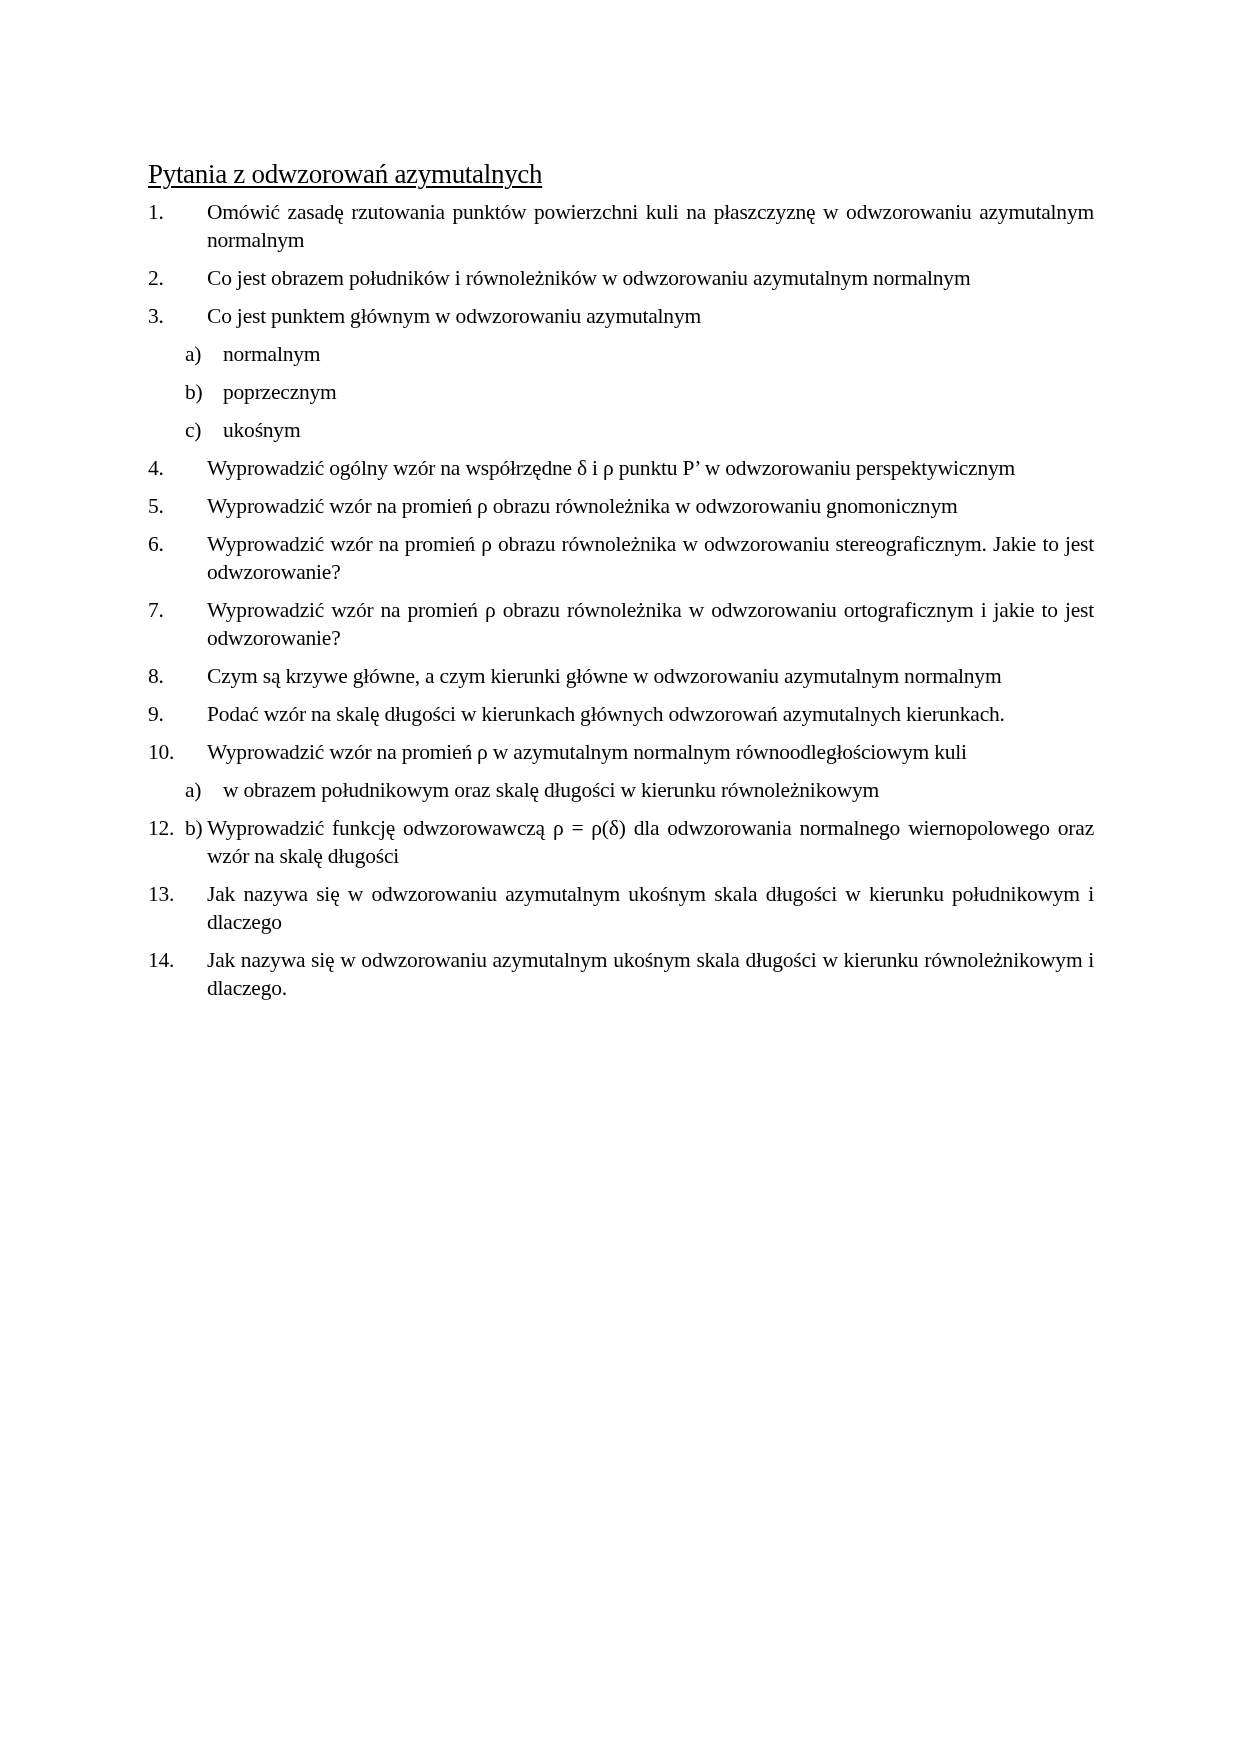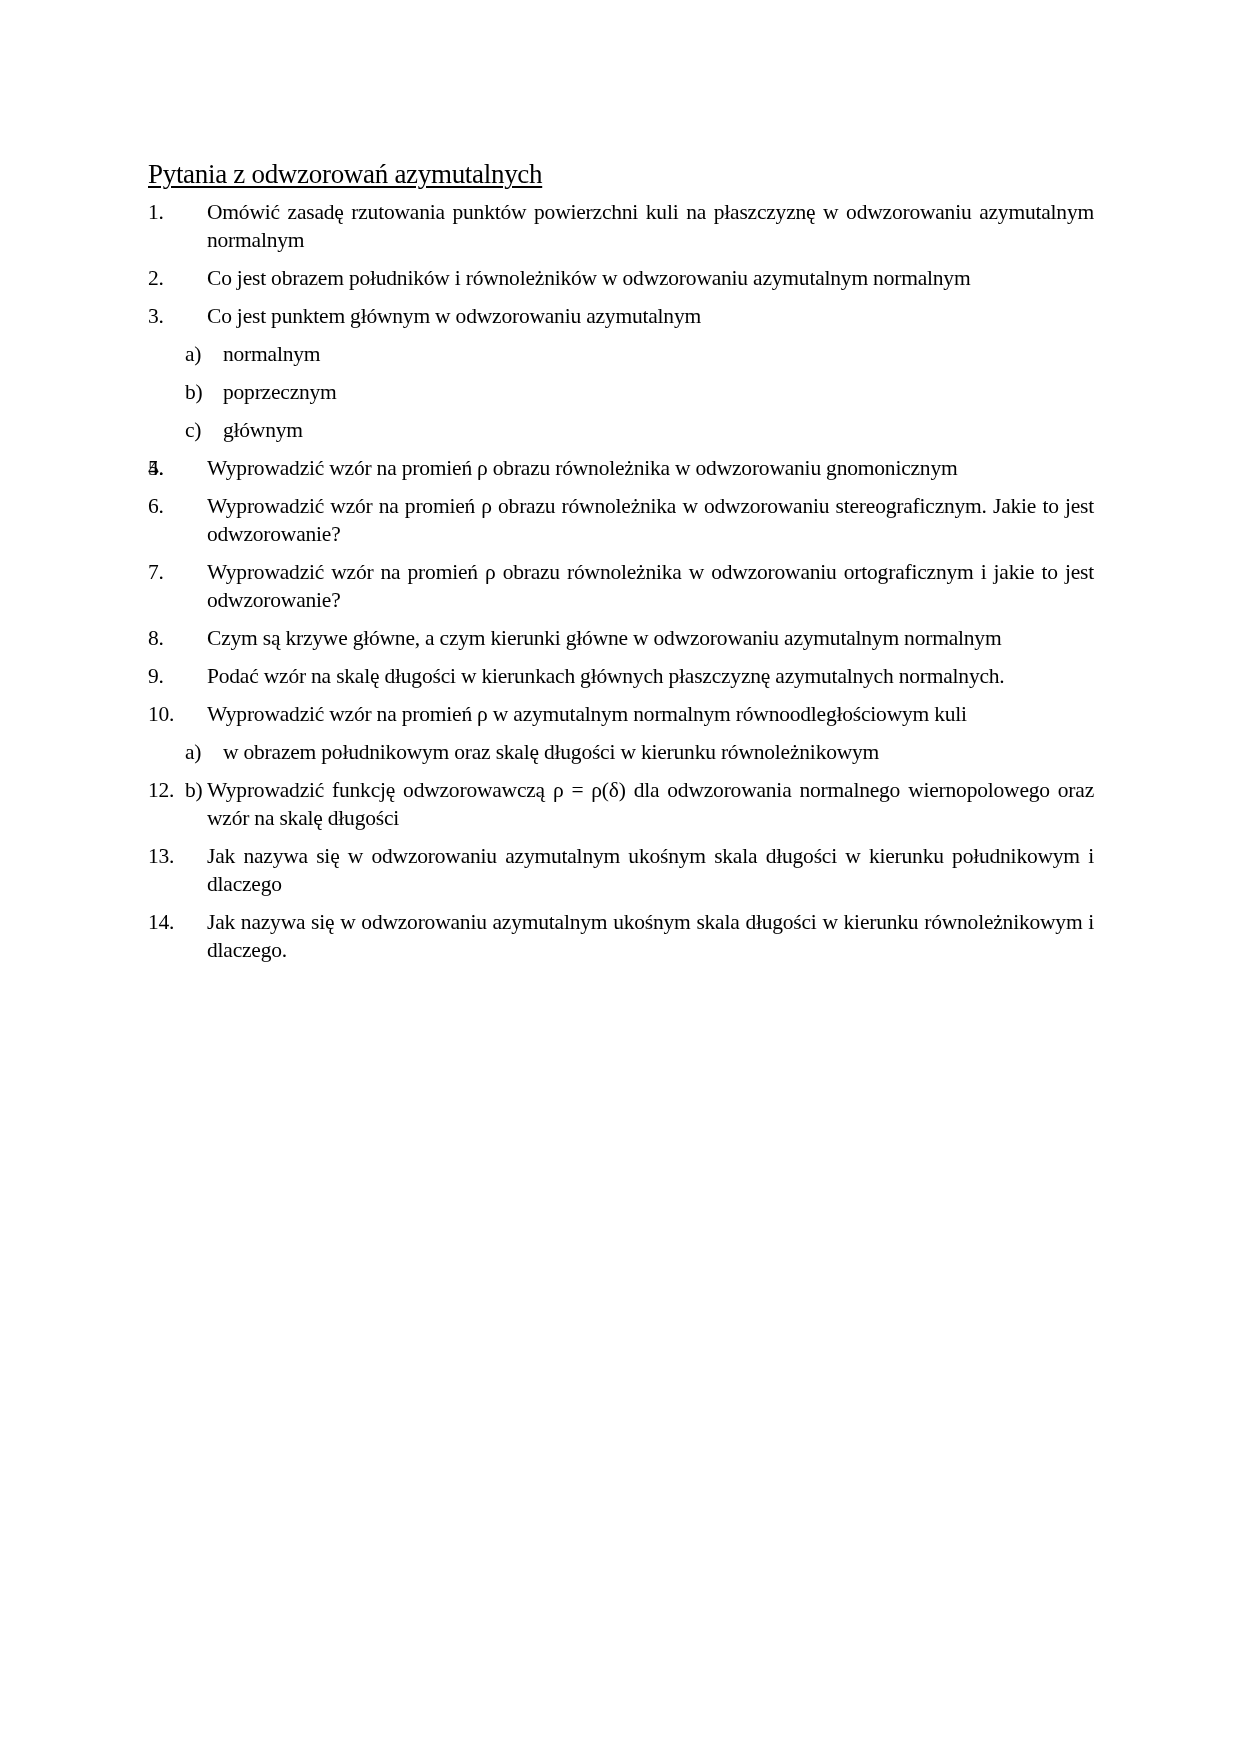--- a/index.html
+++ b/index.html
@@ -99,7 +99,7 @@
         </li>
         <li class="sub">
           <span class="letter">c)</span>
-          <span>głównym</span>
+          <span>ukośnym</span>
         </li>
       </ul>
     </li>

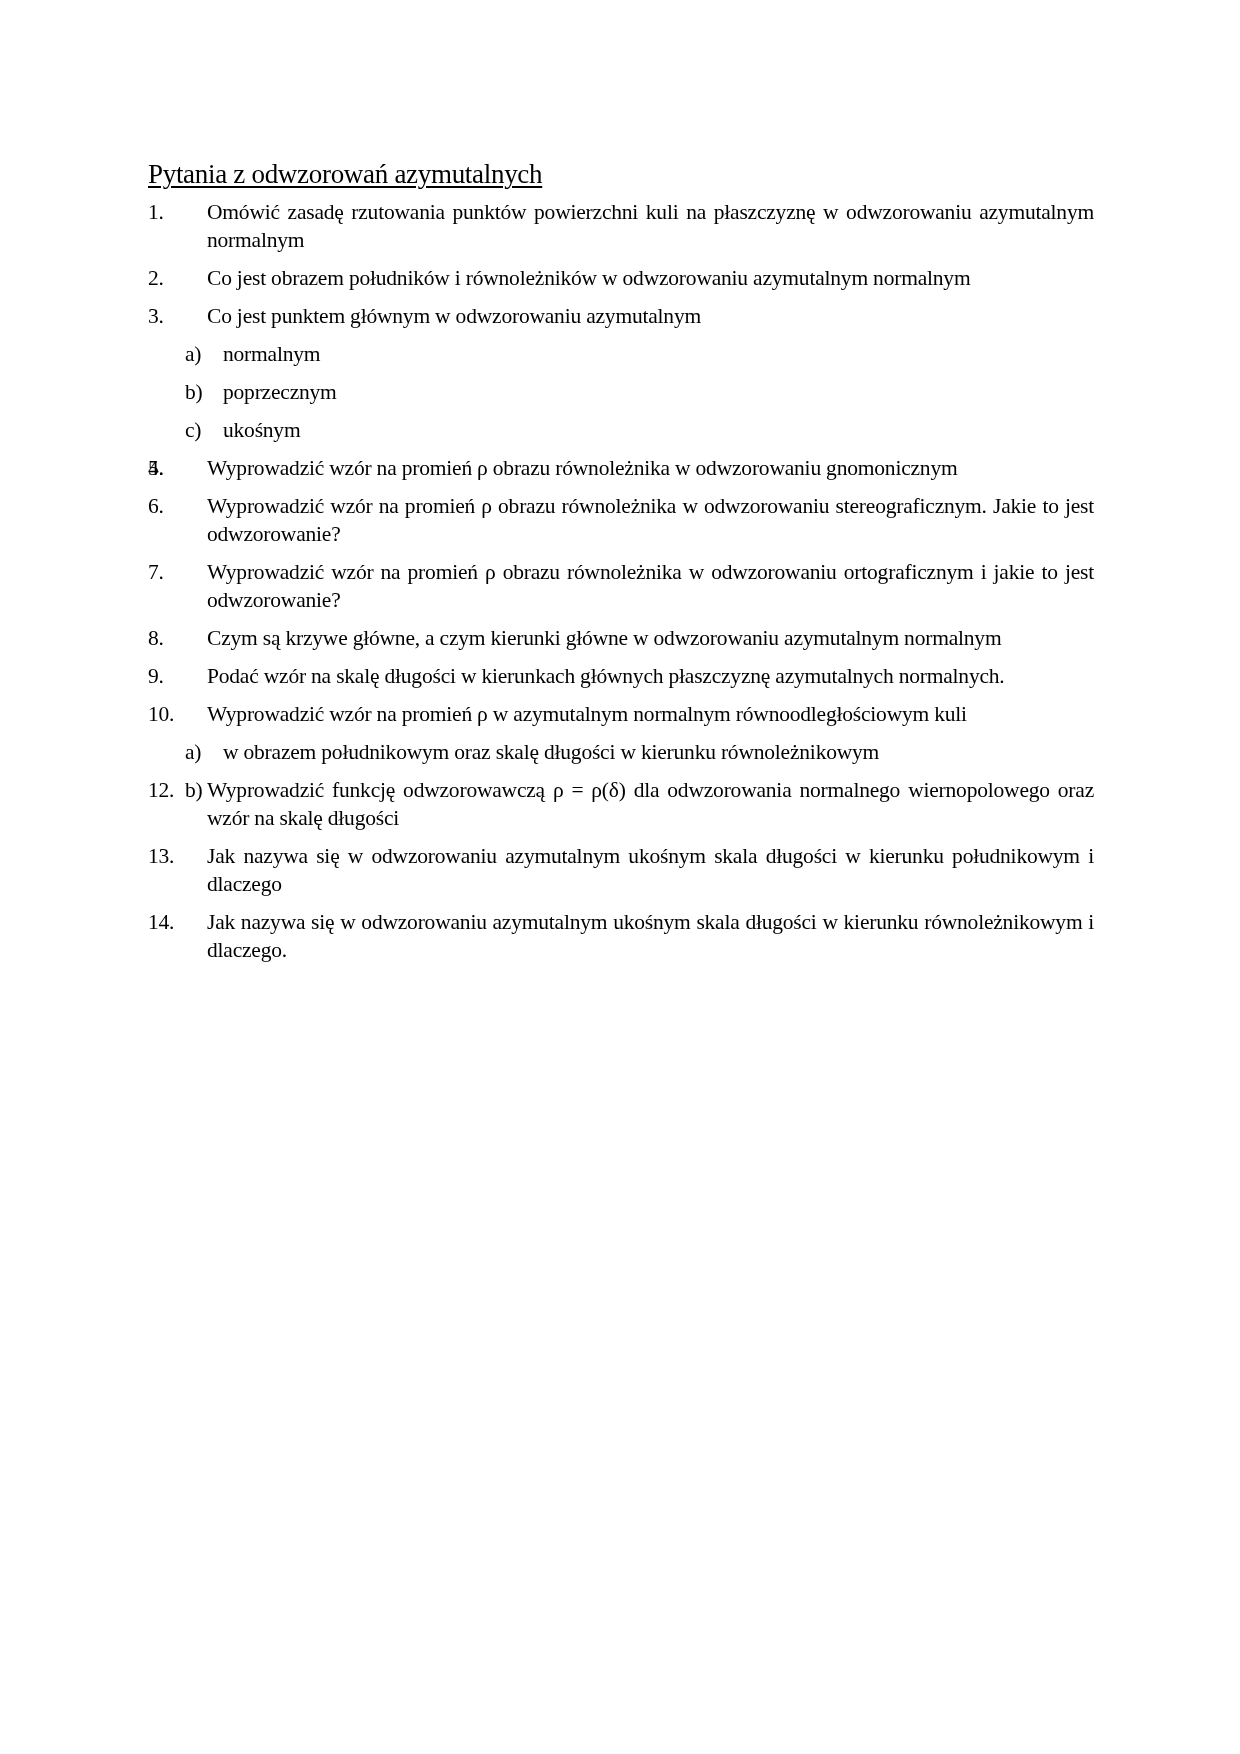--- a/index.html
+++ b/index.html
@@ -105,6 +105,7 @@
     </li>
     <li class="q">
       <span class="num">4.</span>
+      <span>Wyprowadzić ogólny wzór na współrzędne δ i ρ punktu P’ w odwzorowaniu perspektywicznym</span>
     </li>
     <li class="q">
       <span class="num">5.</span>

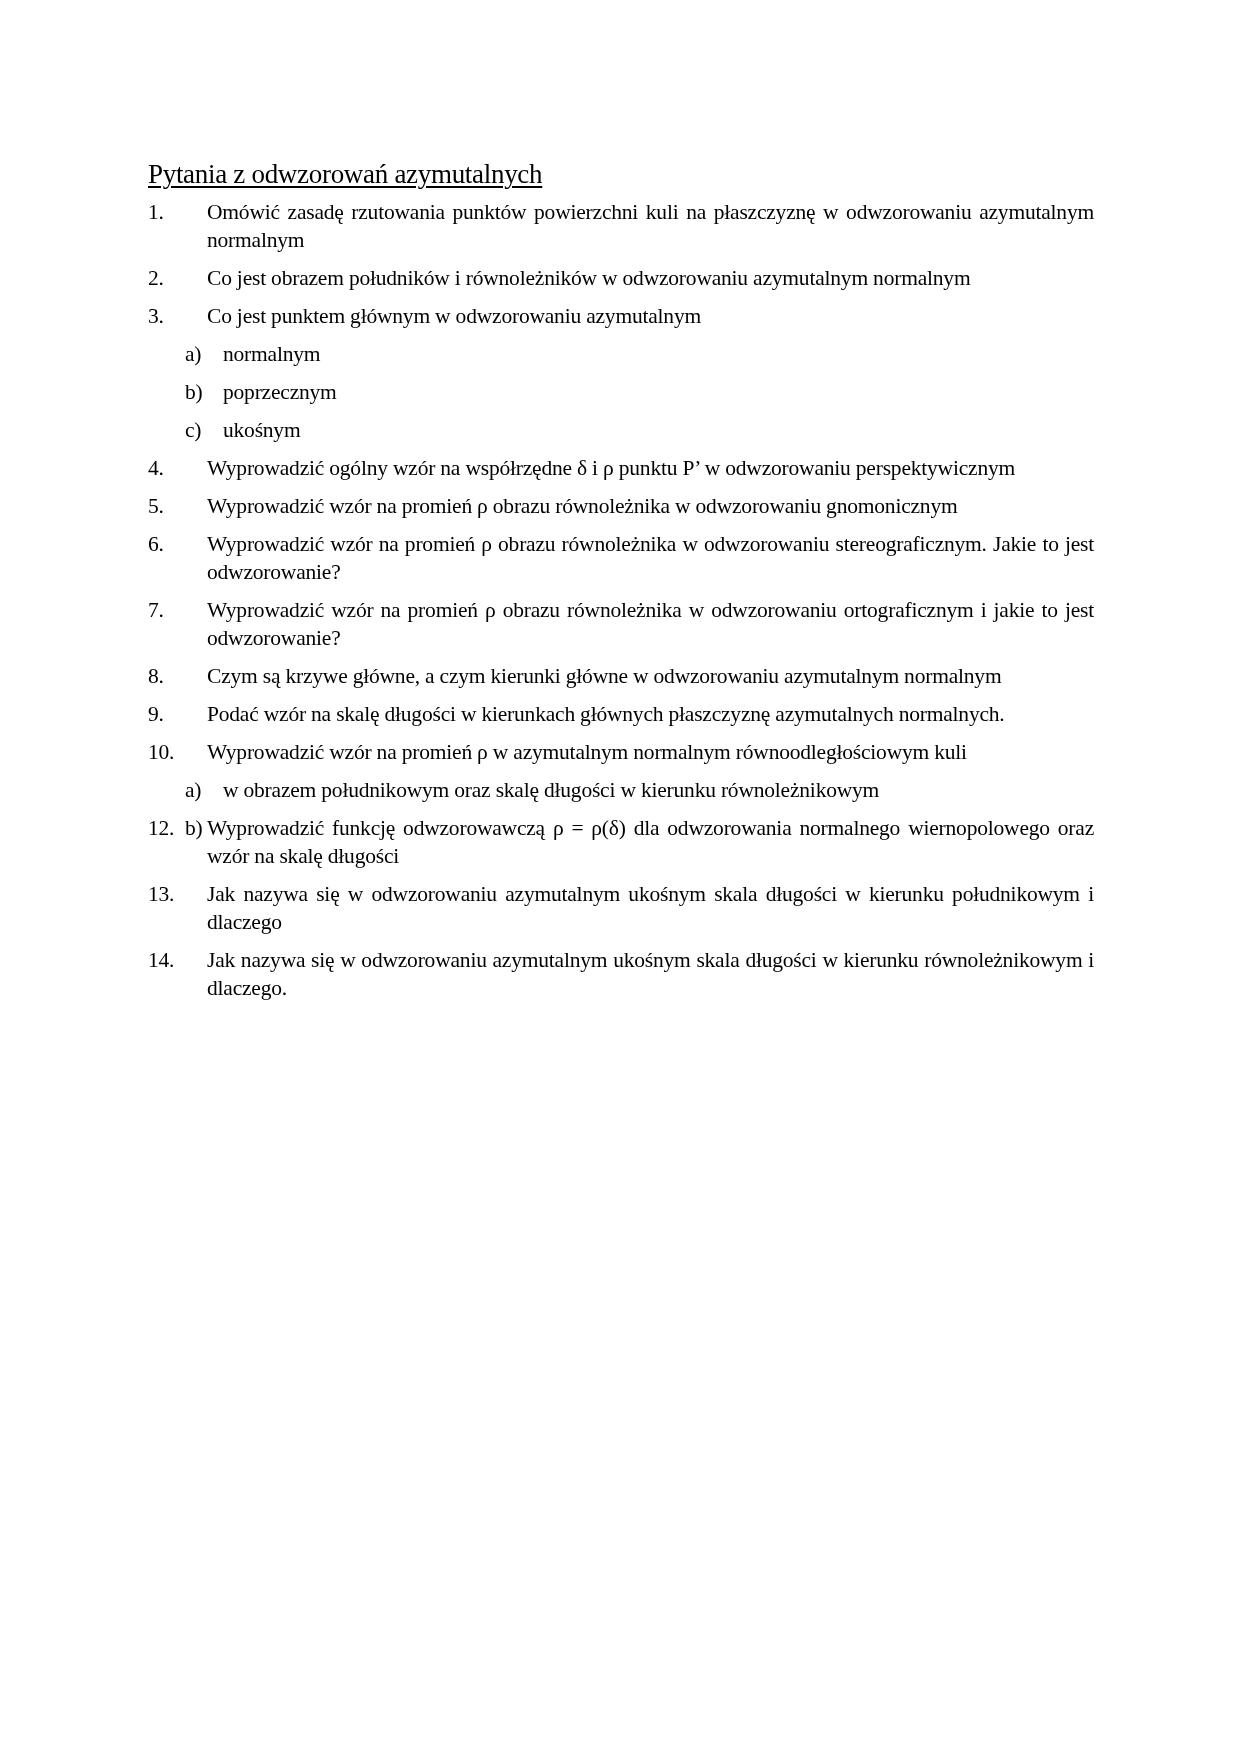--- a/index.html
+++ b/index.html
@@ -125,7 +125,7 @@
     </li>
     <li class="q">
       <span class="num">9.</span>
-      <span>Podać wzór na skalę długości w kierunkach głównych płaszczyznę azymutalnych normalnych.</span>
+      <span>Podać wzór na skalę długości w kierunkach głównych odwzorowań azymutalnych kierunkach.</span>
     </li>
     <li class="q">
       <span class="num">10.</span>

